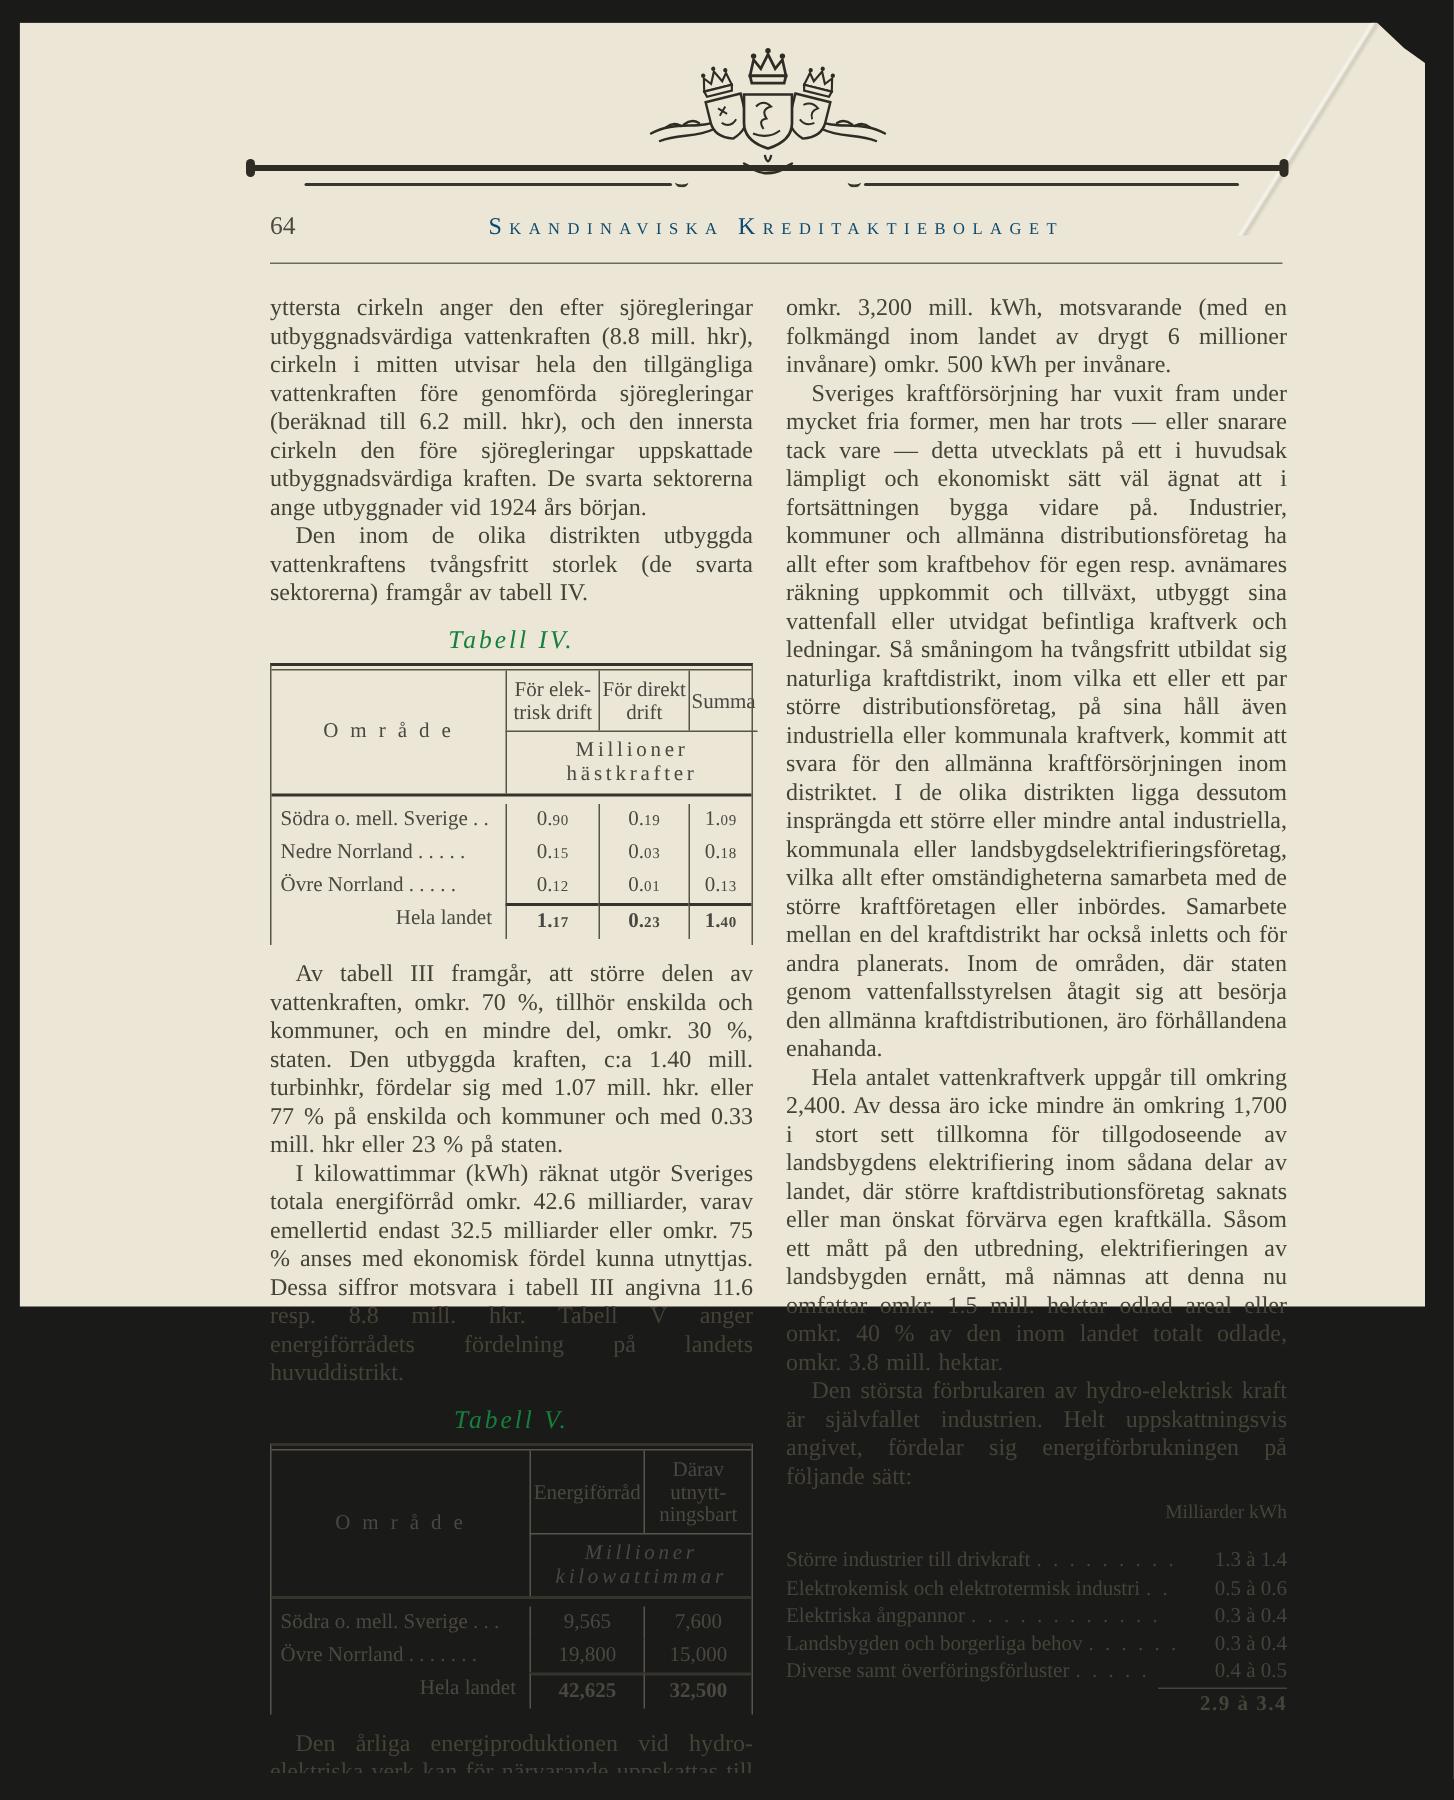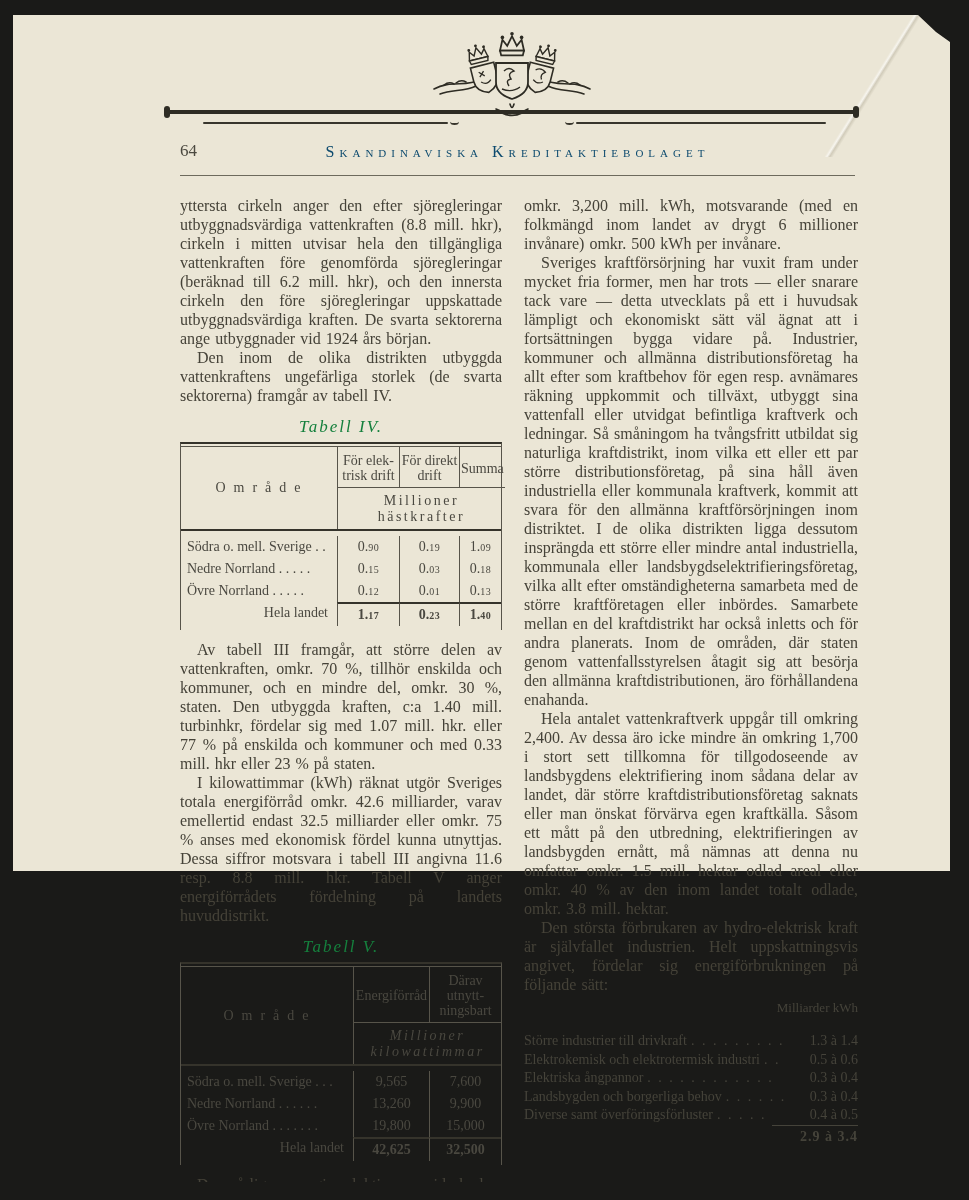--- a/index.html
+++ b/index.html
@@ -166,7 +166,7 @@
 
       <div class="col-left">
         <p class="body">yttersta cirkeln anger den efter sjöregleringar utbyggnadsvärdiga vattenkraften (8.8 mill. hkr), cirkeln i mitten utvisar hela den tillgängliga vattenkraften före genomförda sjöregleringar (beräknad till 6.2 mill. hkr), och den innersta cirkeln den före sjöregleringar uppskattade utbyggnadsvärdiga kraften. De svarta sektorerna ange utbyggnader vid 1924 års början.</p>
-        <p class="body ind">Den inom de olika distrikten utbyggda vattenkraftens ungefärliga storlek (de svarta sektorerna) framgår av tabell IV.</p>
+        <p class="body ind">Den inom de olika distrikten utbyggda vattenkraftens tvångsfritt storlek (de svarta sektorerna) framgår av tabell IV.</p>
 
         <div class="tblock t4">
           <div class="t-title">Tabell IV.</div>

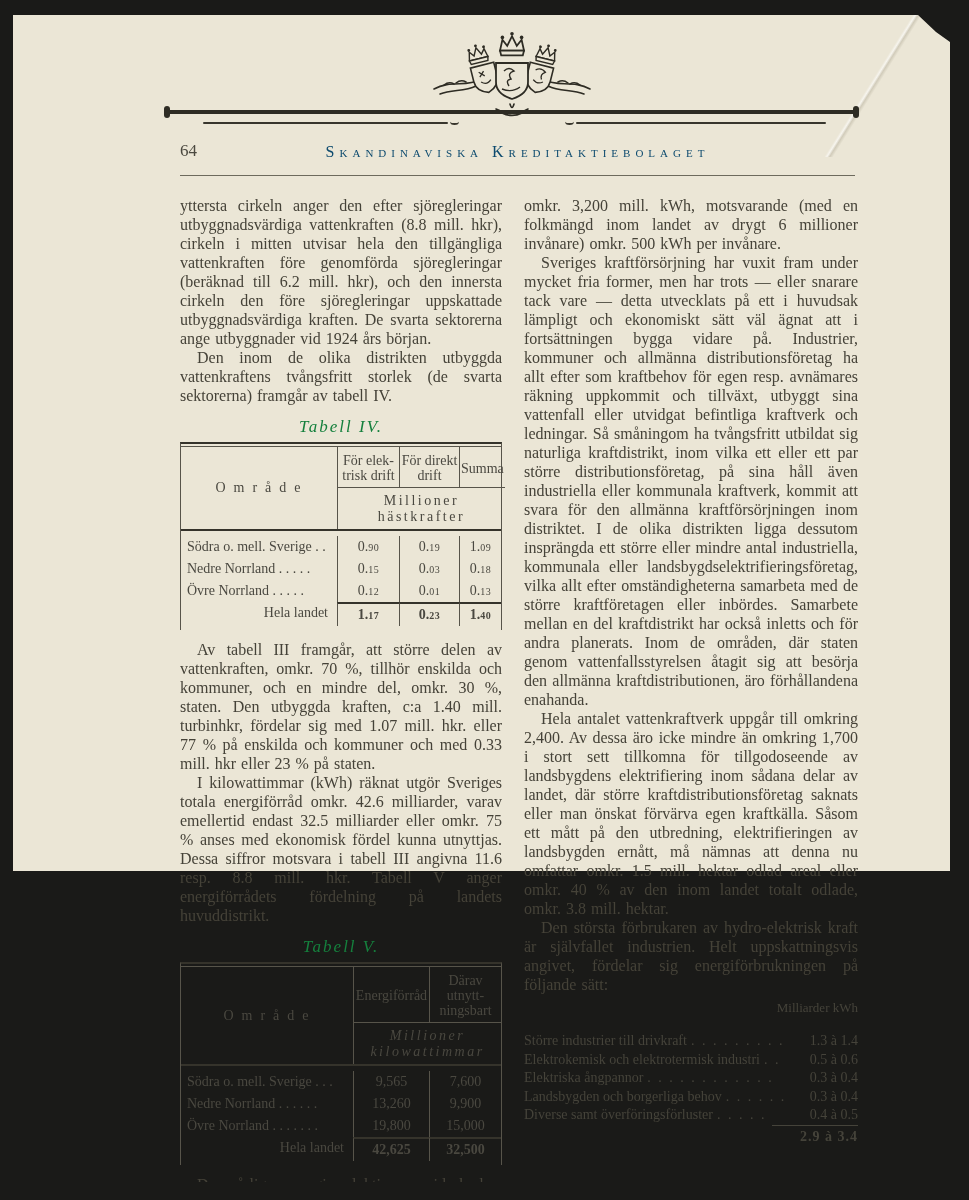--- a/index.html
+++ b/index.html
@@ -238,11 +238,6 @@
                   <div class="tval">7,600</div>
                 </div>
                 <div class="trow">
-                  <div class="tlabel">Nedre Norrland . . . . . .</div>
-                  <div class="tval">13,260</div>
-                  <div class="tval">9,900</div>
-                </div>
-                <div class="trow">
                   <div class="tlabel">Övre Norrland . . . . . . .</div>
                   <div class="tval">19,800</div>
                   <div class="tval">15,000</div>

